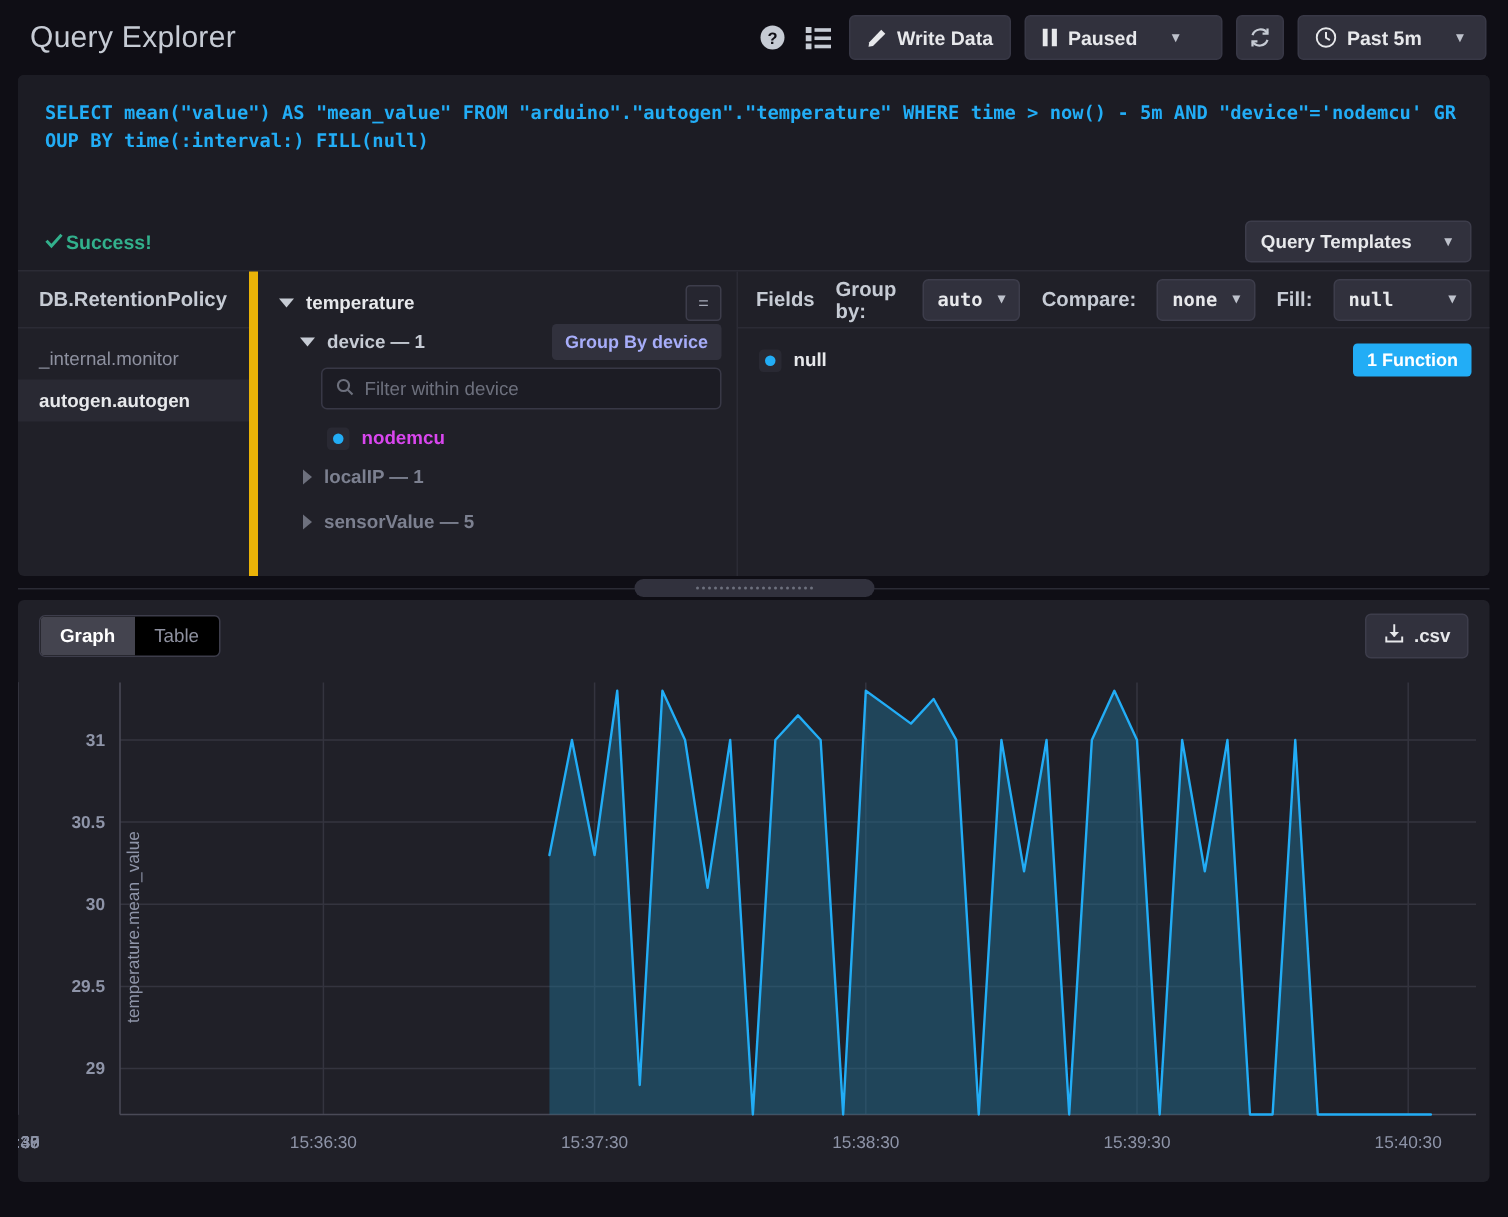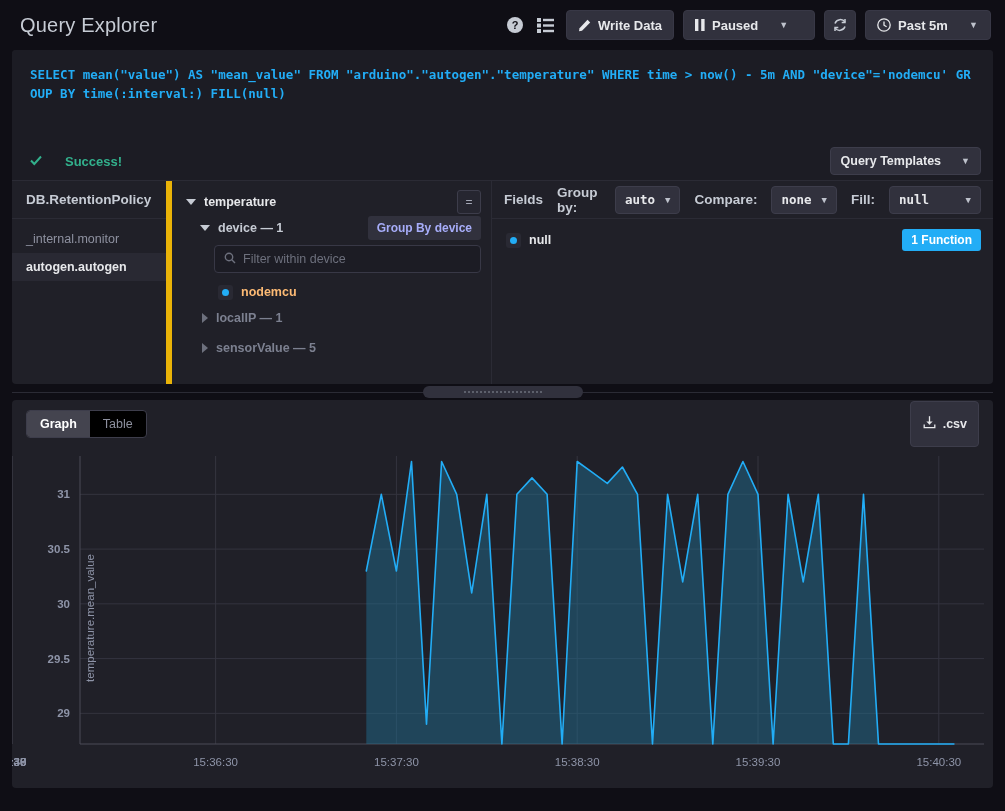--- a/index.html
+++ b/index.html
@@ -60,7 +60,7 @@
     padding: 0 12px 0 18px; background: #1c1c24;
     border-radius: 0 0 0 0;
   }
-  #success-msg { color: #32b08c; font-size: 13px; font-weight: bold; display: flex; align-items: center; gap: 23px; }
+  #success-msg { color: #32b08c; font-size: 13px; font-weight: bold; display: flex; align-items: center; gap: 2px; }
   #query-templates {
     margin-left: auto; height: 28px; background: #31313d; border: 1px solid #3d3d4b;
     border-radius: 4px; color: #e7e8eb; font-size: 12.5px; font-weight: bold;

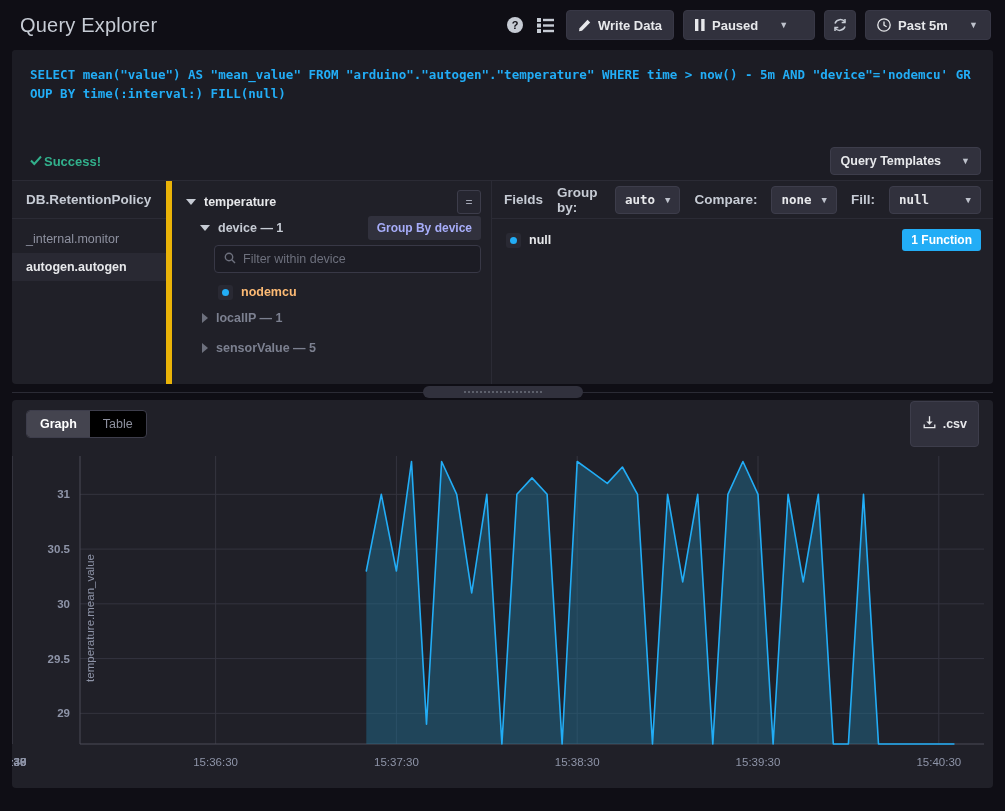--- a/index.html
+++ b/index.html
@@ -118,7 +118,7 @@
   .tag-value { display: flex; align-items: center; gap: 8px; padding: 3px 0 3px 46px; height: 26px; cursor: pointer; }
   .dot-sq { width: 15px; height: 15px; border-radius: 3px; background: #292933; display: flex; align-items: center; justify-content: center; }
   .dot { width: 7px; height: 7px; border-radius: 50%; background: #22adf6; }
-  .tv-label { font-size: 12.5px; color: #fdba74; font-weight: bold; }
+  .tv-label { font-size: 12.5px; color: #d946ef; font-weight: bold; }
 
   
   #fields-head { gap: 14px; padding: 0 12px; }

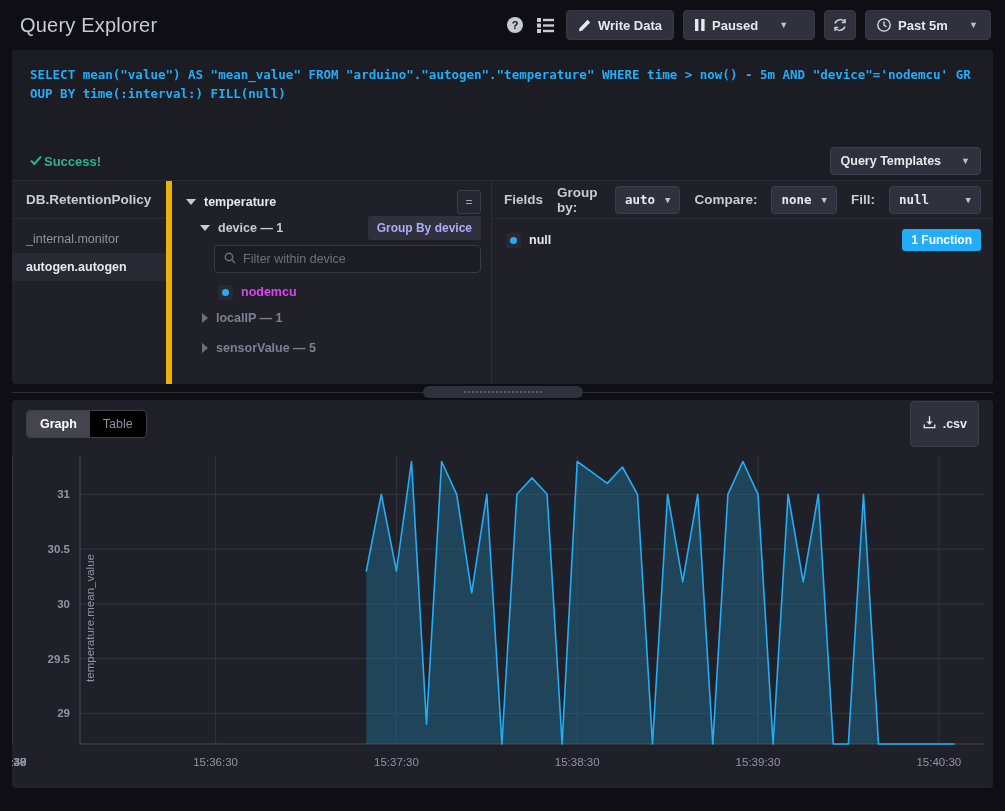--- a/index.html
+++ b/index.html
@@ -155,7 +155,7 @@
   .seg div { height: 26px; padding: 0 13px; display: flex; align-items: center; font-size: 12.5px; color: #8e91a0; cursor: pointer; }
   .seg div.active { background: #44444f; color: #fff; font-weight: bold; }
   #csv-btn {
-    margin-left: auto; height: 46px; background: #31313d; border: 1px solid #3d3d4b; border-radius: 4px;
+    margin-left: auto; height: 30px; background: #31313d; border: 1px solid #3d3d4b; border-radius: 4px;
     color: #e7e8eb; font-size: 12.5px; font-weight: bold;
     display: flex; align-items: center; gap: 6px; padding: 0 11px; cursor: pointer;
   }

